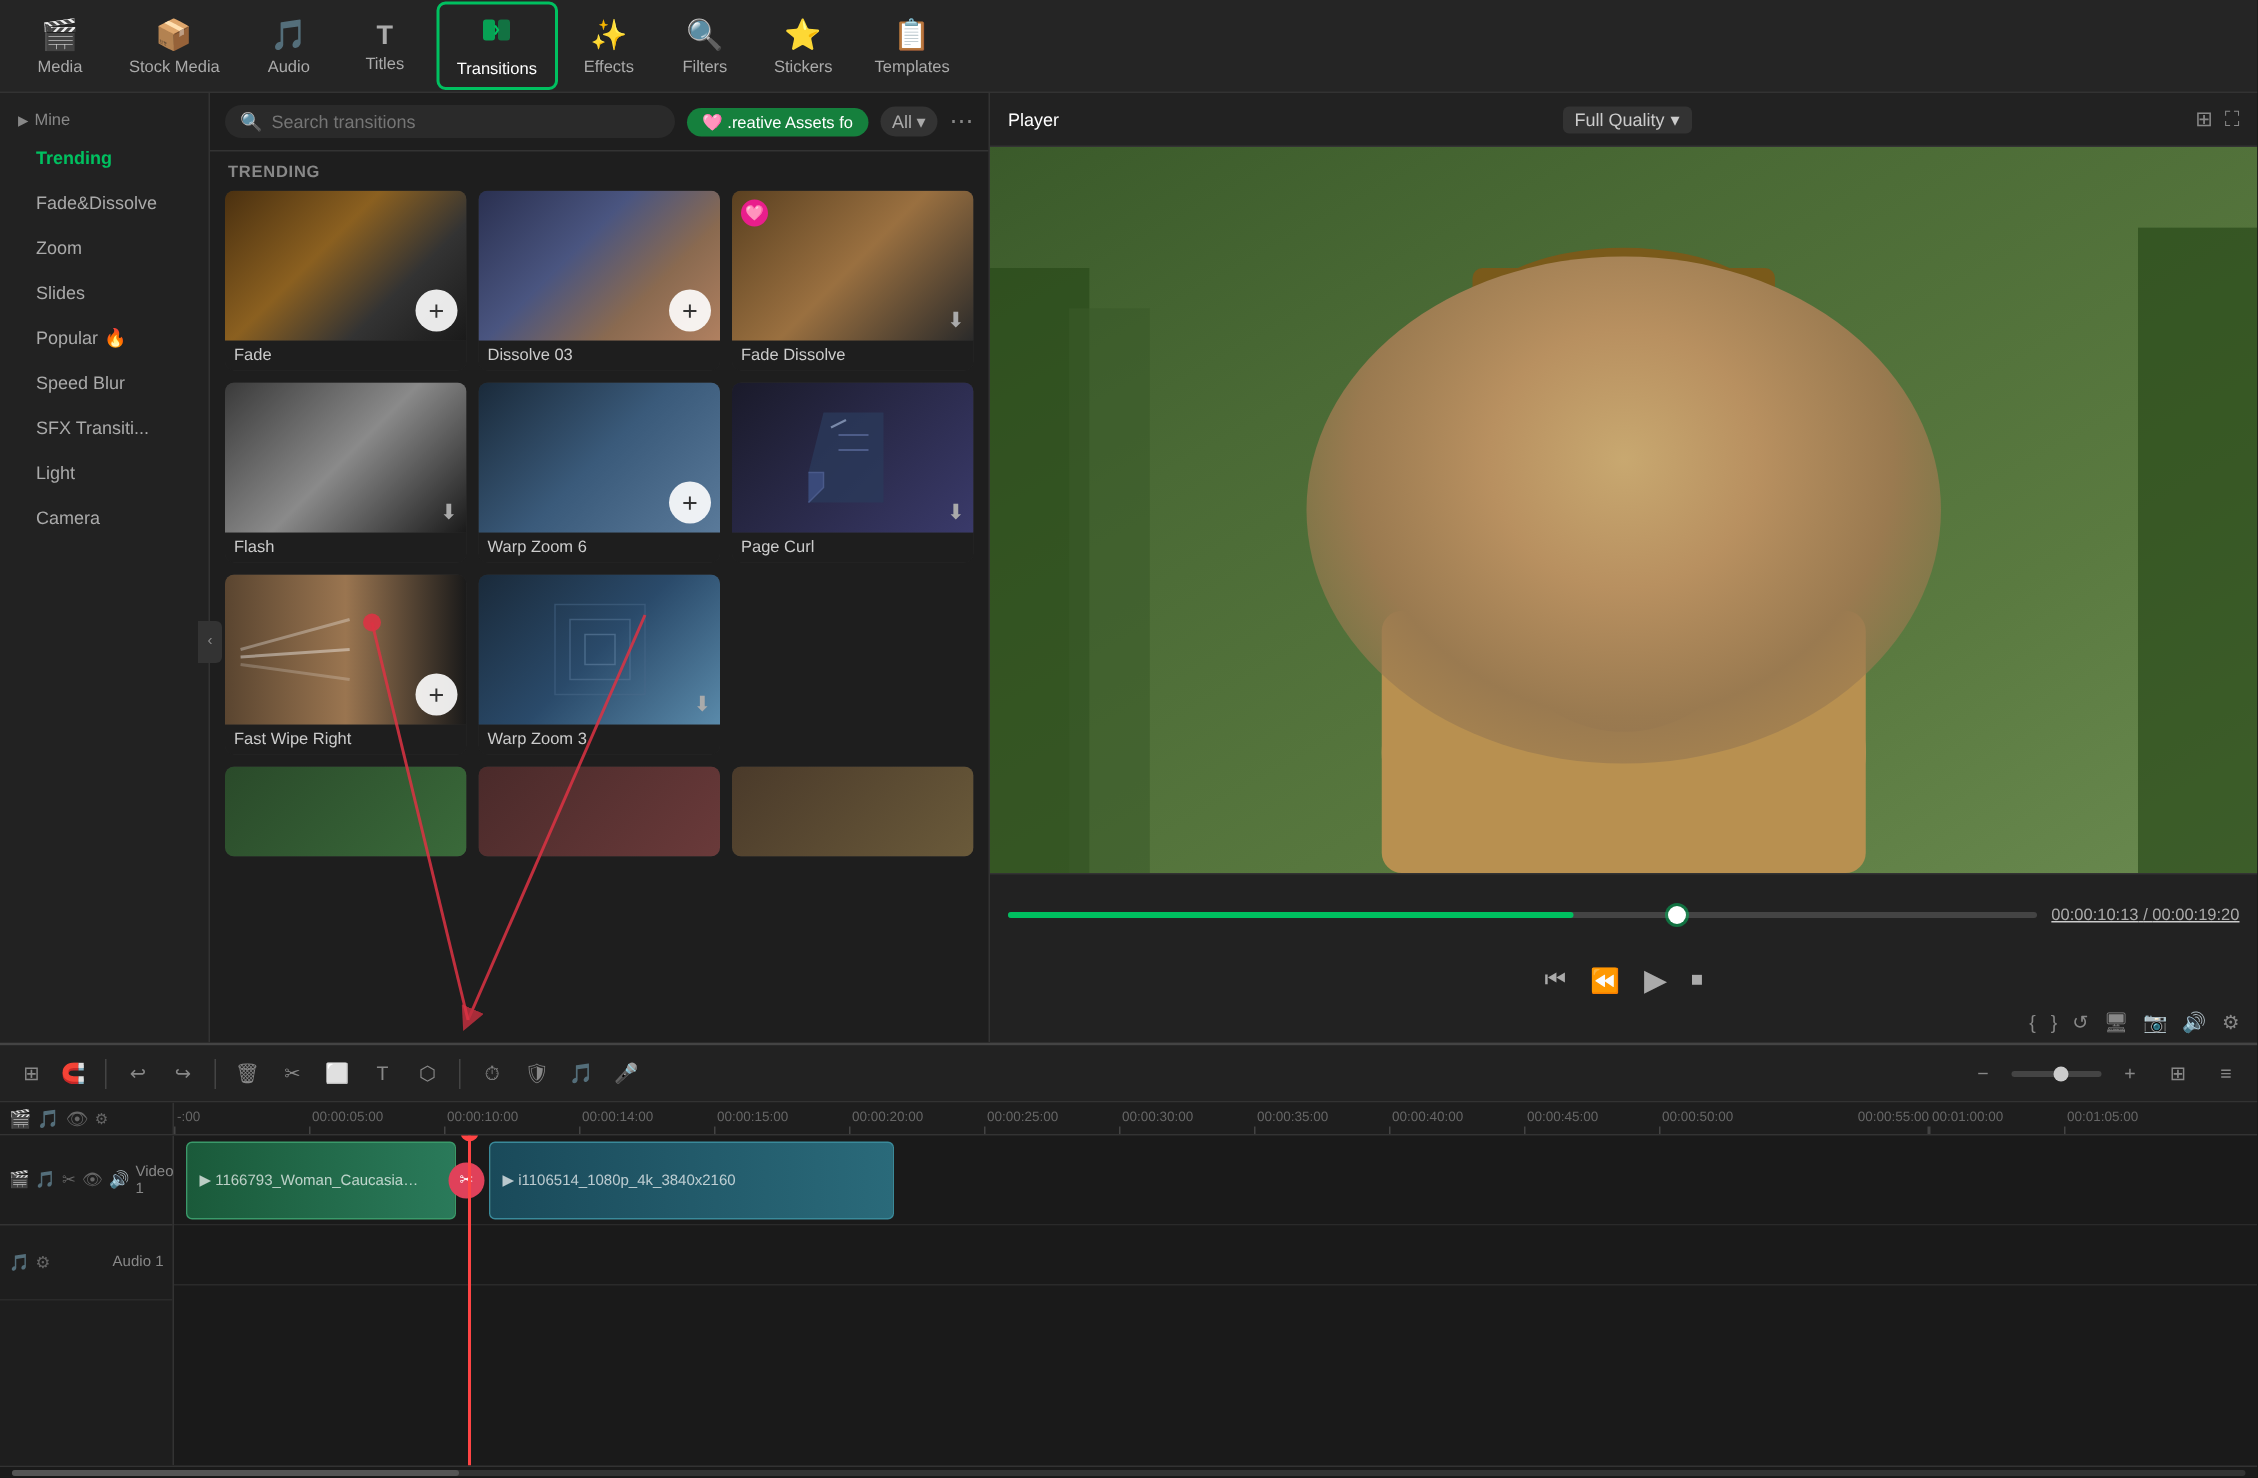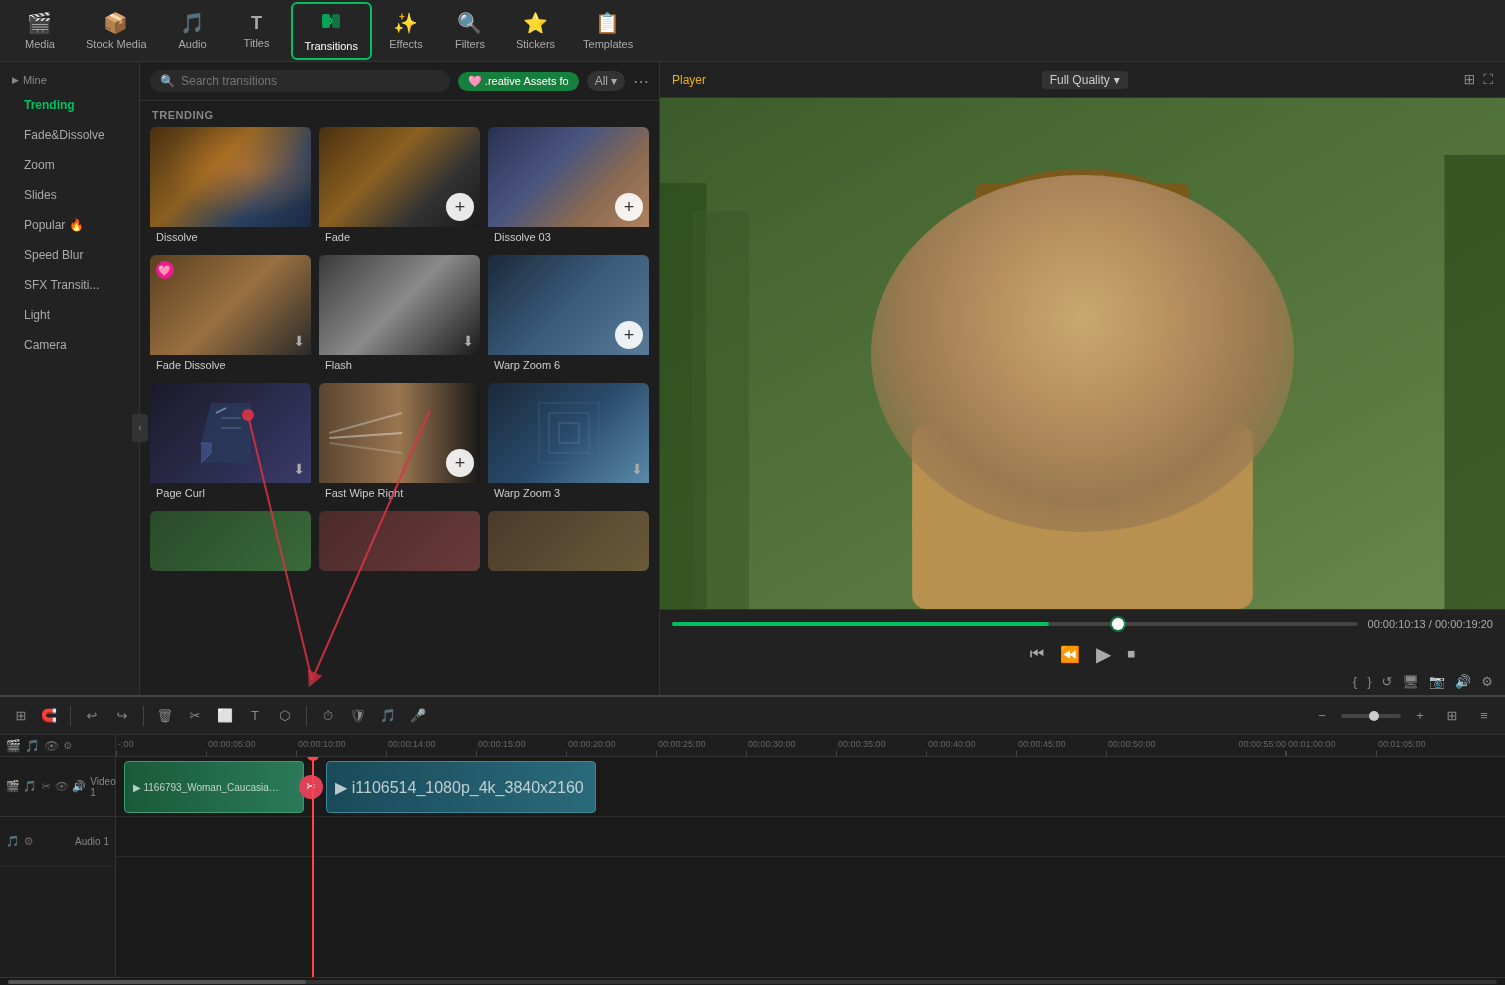--- a/index.html
+++ b/index.html
@@ -302,7 +302,7 @@
       height: 36px;
       flex-shrink: 0;
     }
-    .player-label { color: #eab308; font-size: 12px; }
+    .player-label { color: #ffffff; font-size: 12px; }
     .quality-select {
       display: flex;
       align-items: center;

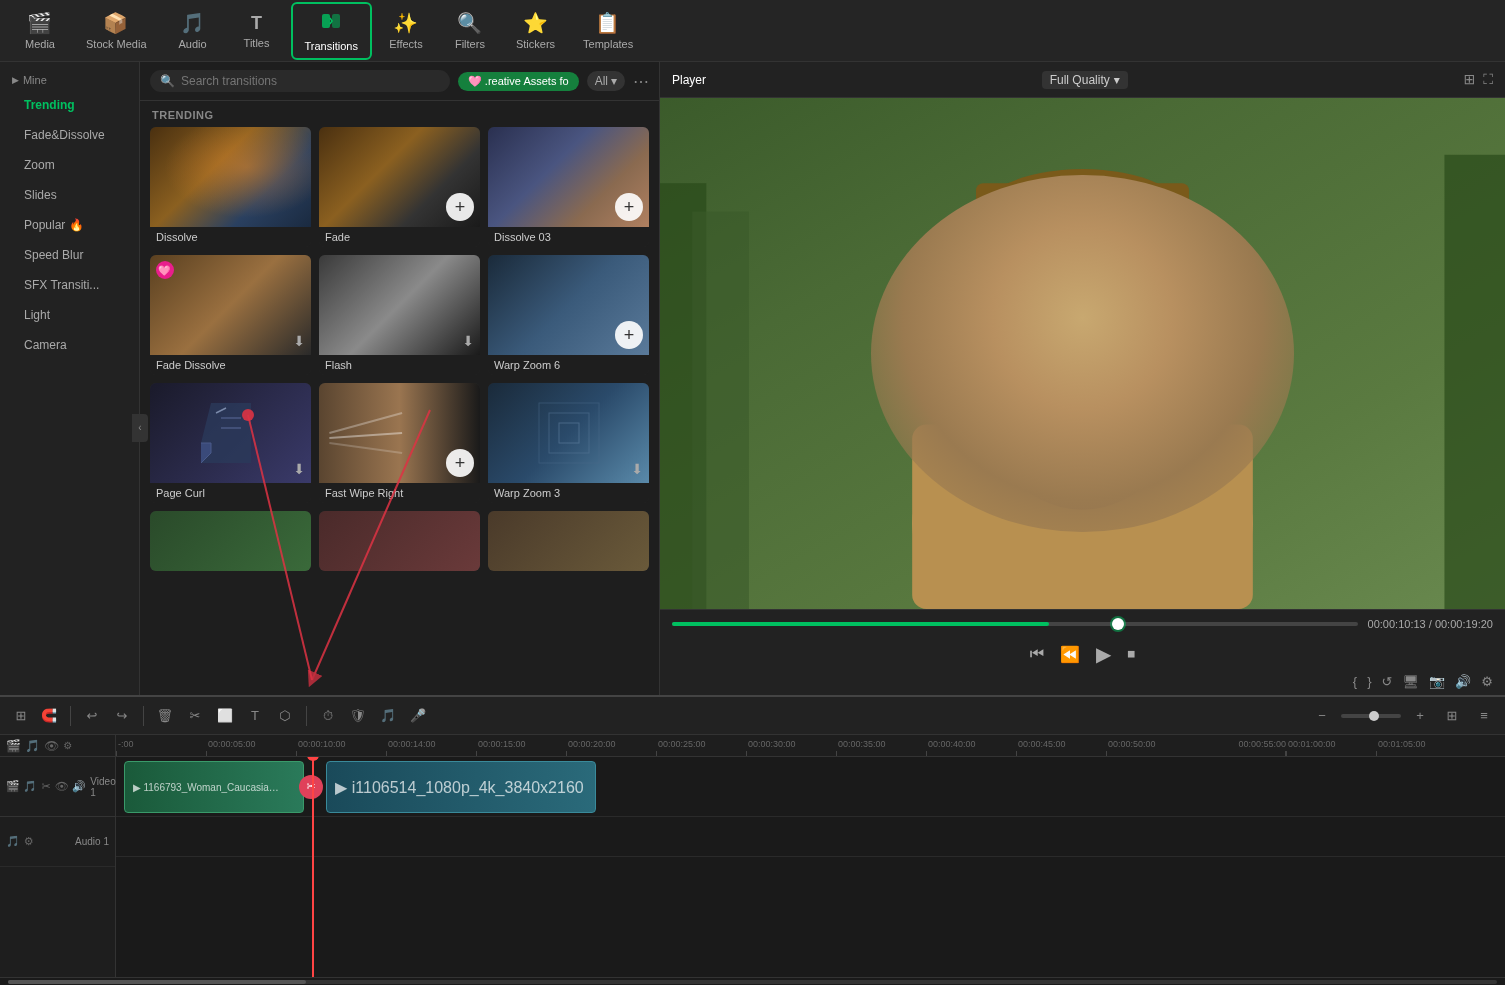--- a/index.html
+++ b/index.html
@@ -756,14 +756,6 @@
       <div class="grid-container">
         <div class="transitions-grid">
 
-          <div class="transition-card">
-            <div class="card-thumb thumb-dissolve">
-              <div class="card-overlay">
-                <div class="add-btn-overlay">+</div>
-              </div>
-            </div>
-            <div class="card-label">Dissolve</div>
-          </div>
 
           <div class="transition-card">
             <div class="card-thumb thumb-fade">

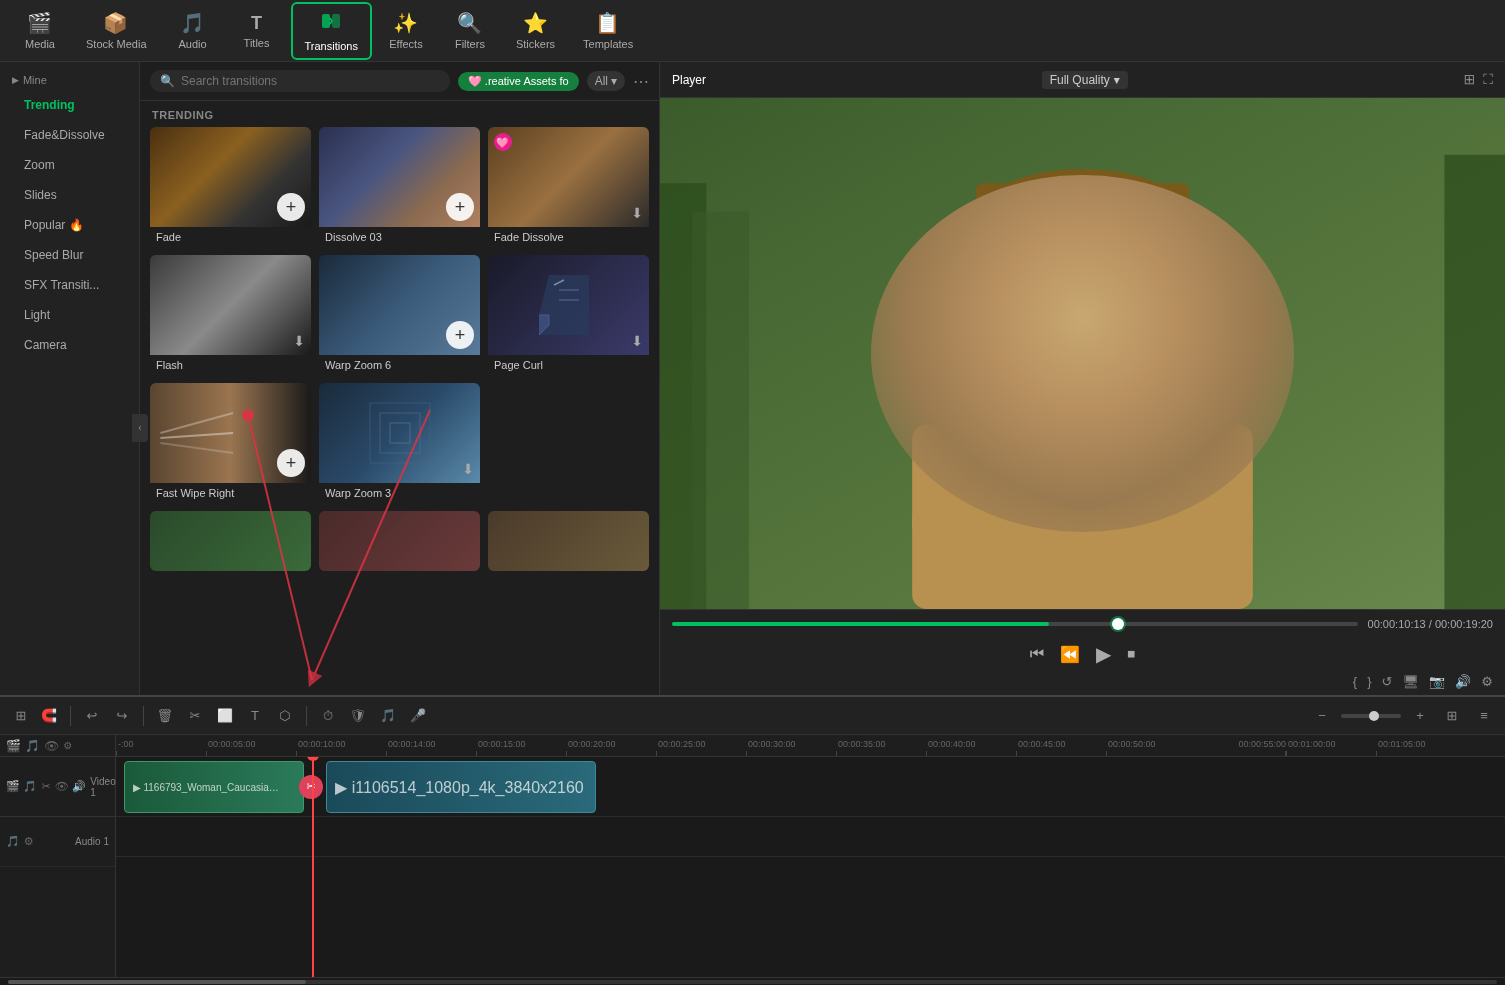--- a/index.html
+++ b/index.html
@@ -352,8 +352,9 @@
     .progress-row {
       display: flex;
       align-items: center;
-      padding: 8px 12px;
+      padding: 21px 12px;
       gap: 10px;
+      text-decoration: underline;
     }
     .progress-bar-wrap {
       flex: 1;

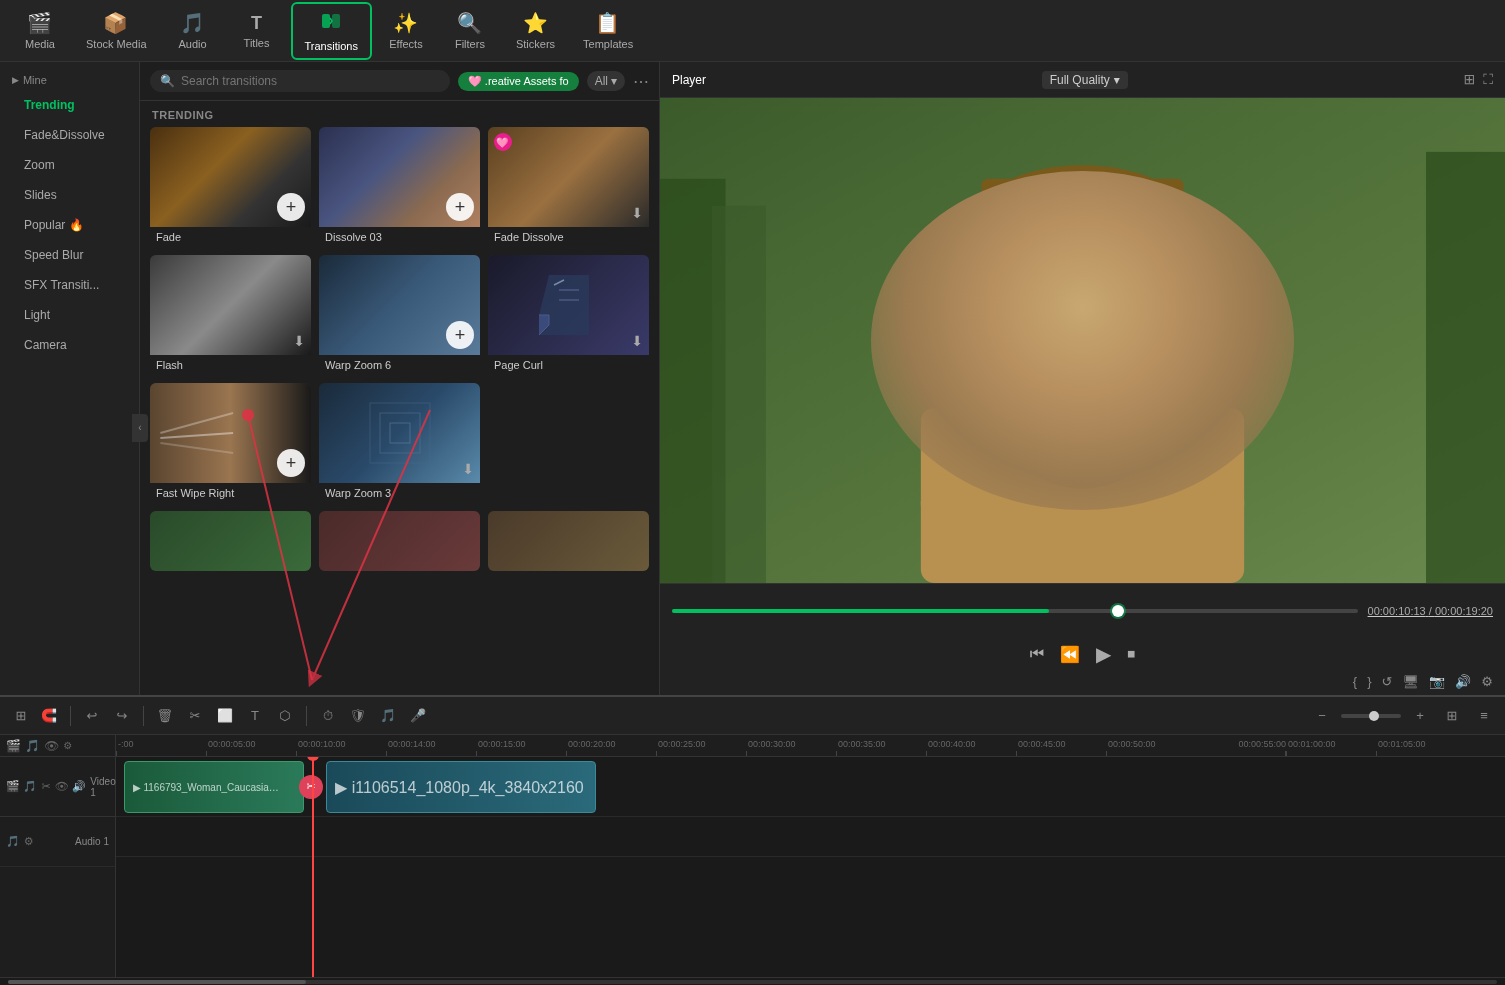--- a/index.html
+++ b/index.html
@@ -1088,7 +1088,7 @@
         <div style="position:absolute; left:183px; top:50%; transform:translateY(-50%); width:24px; height:24px; background:#e0415a; border-radius:50%; display:flex; align-items:center; justify-content:center; font-size:11px; color:white; z-index:20; cursor:pointer;">✂</div>
 
         <div class="video-clip-el clip-bg-teal" style="left:210px; width:270px;">
-          <span style="font-size:16px; color:rgba(255,255,255,0.7); padding: 2px 8px; white-space:nowrap; overflow:hidden; text-overflow:ellipsis; max-width:100%;">
+          <span style="font-size:10px; color:rgba(255,255,255,0.7); padding: 2px 8px; white-space:nowrap; overflow:hidden; text-overflow:ellipsis; max-width:100%;">
             ▶ i1106514_1080p_4k_3840x2160
           </span>
         </div>

